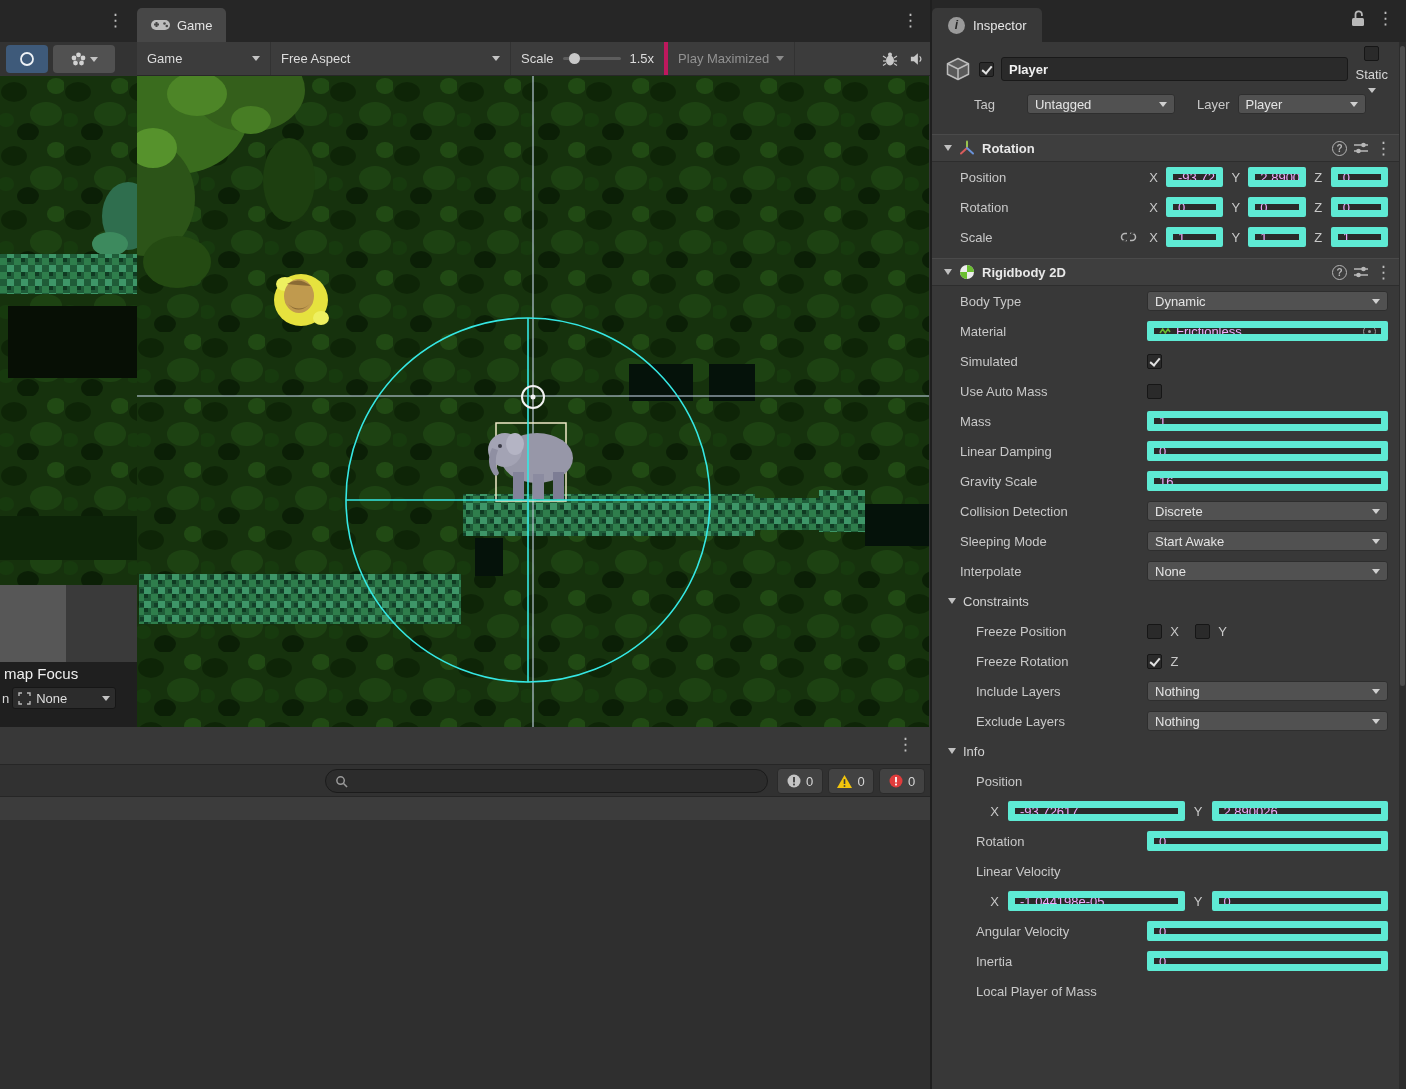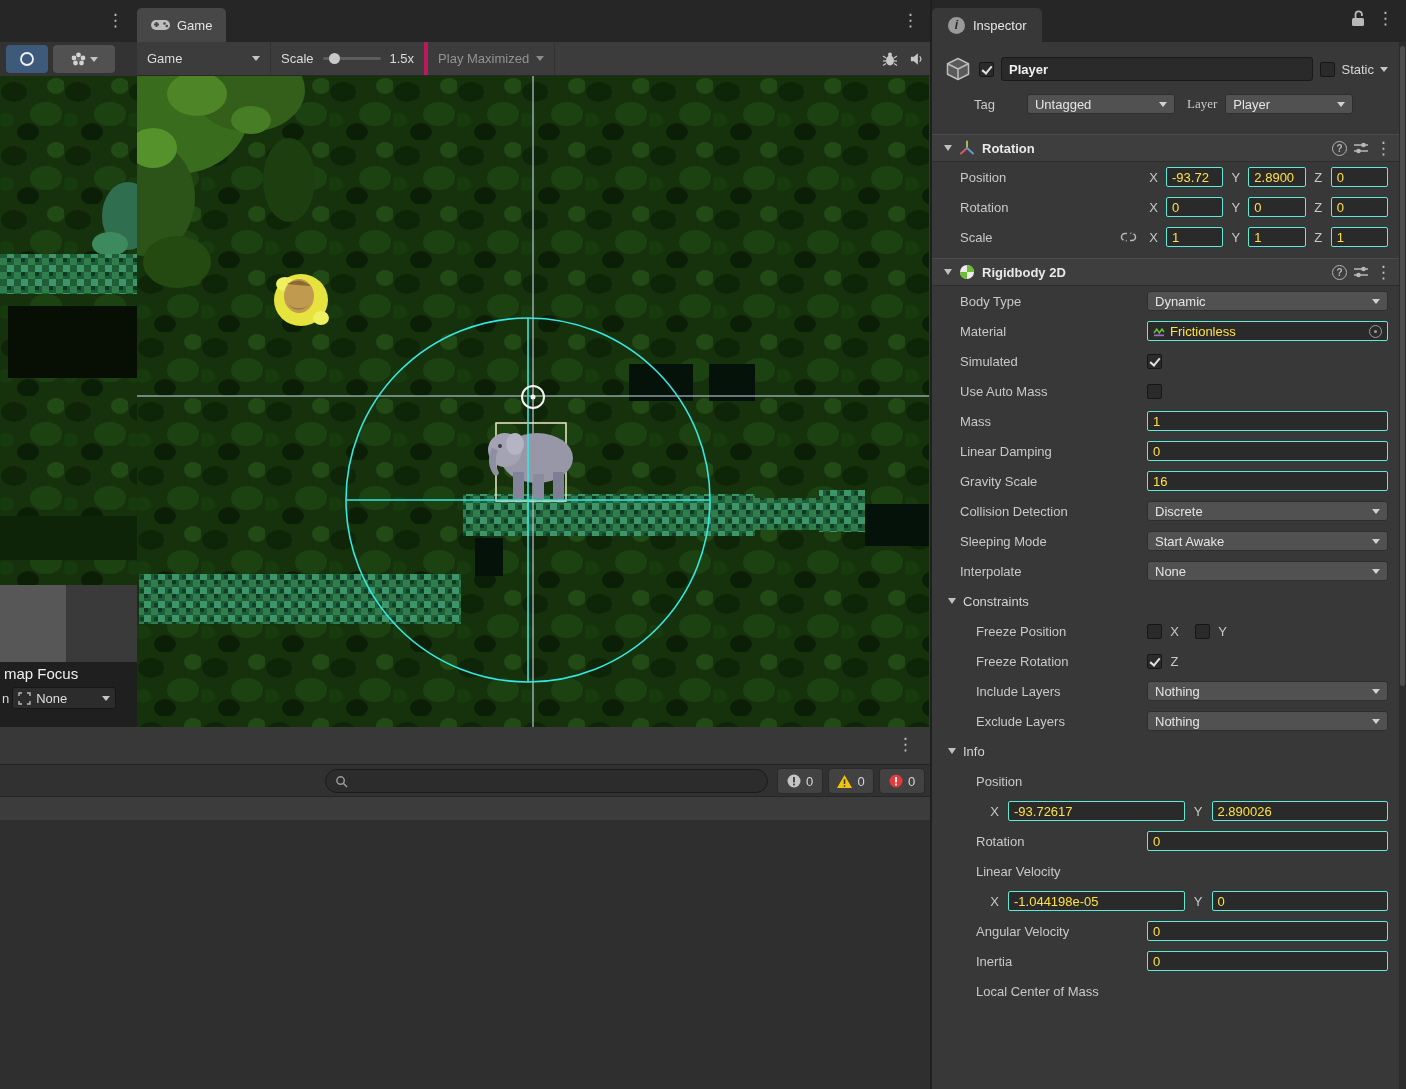--- a/index.html
+++ b/index.html
@@ -215,6 +215,10 @@
   <div class="game-toolbar">
     <div class="gt-item" style="width:134px;">
       <span>Game</span>
+      <span class="dd-tri" style="margin-left:auto;"></span>
+    </div>
+    <div class="gt-item" style="width:240px;">
+      <span>Free Aspect</span>
       <span class="dd-tri" style="margin-left:auto;"></span>
     </div>
     <div class="gt-item gt-plain" style="gap:9px;">

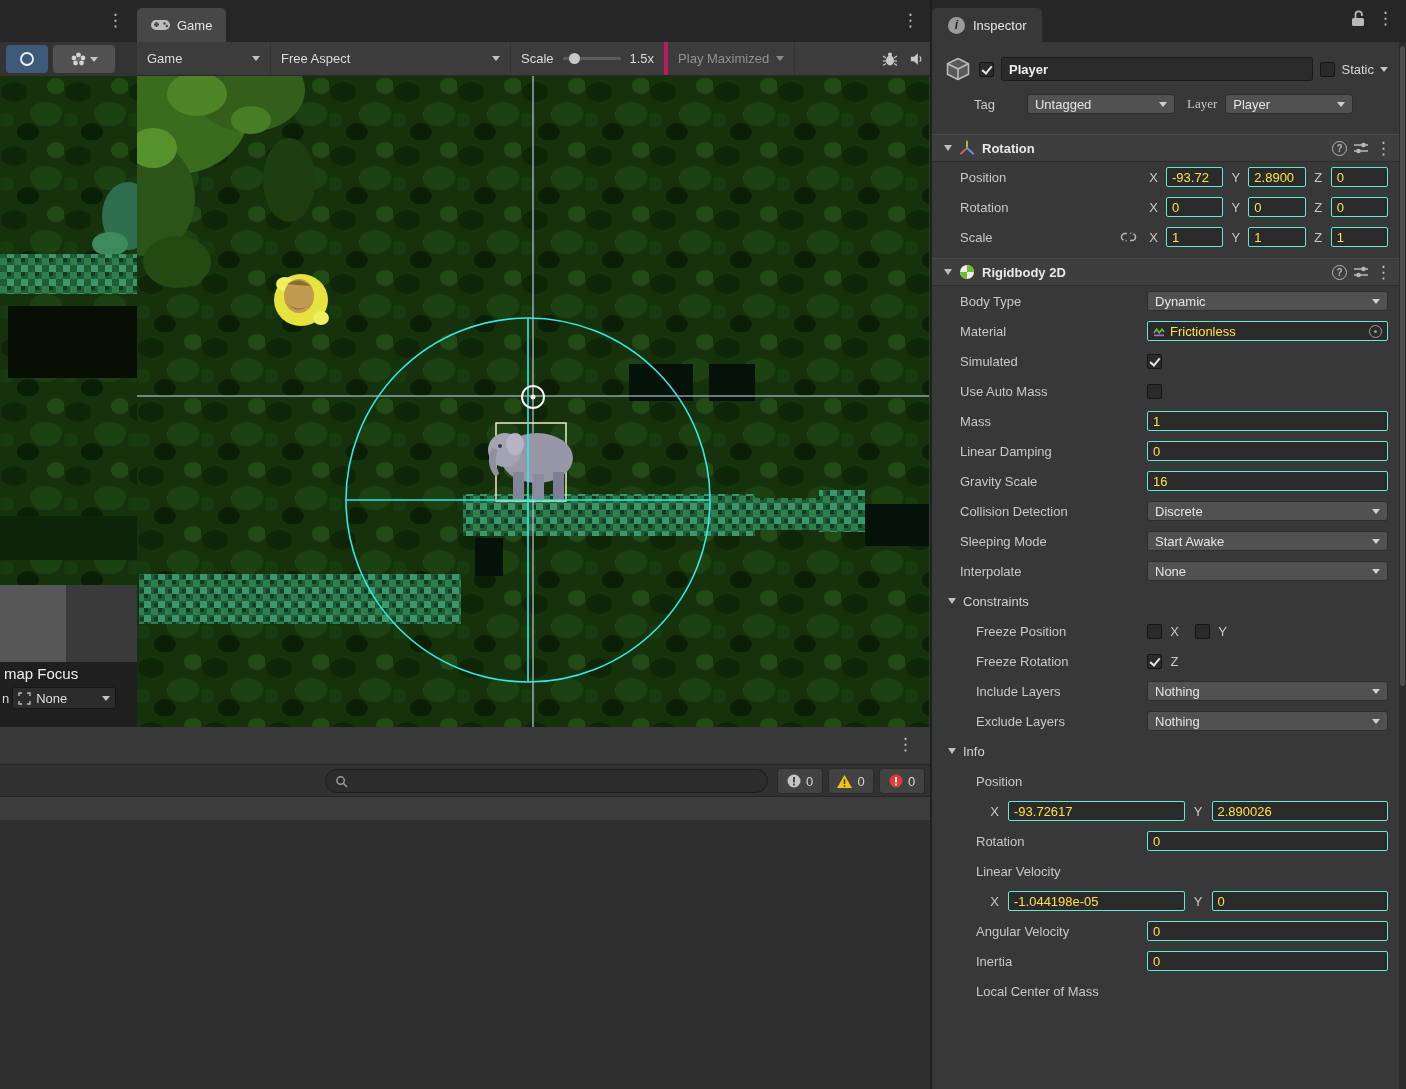--- a/index.html
+++ b/index.html
@@ -84,7 +84,7 @@
     flex:1; height:24px; background:#2a2a2a; border:1px solid #191919; border-radius:3px;
     display:flex; align-items:center; padding:0 7px; color:#f0f0f0; font-weight:bold;
   }
-  .static-grp { display:flex; align-items:center; gap:6px; color:#d6d6d6; }
+  .static-grp { display:flex; align-items:center; gap:6px; color:#d6d6d6;flex-direction:column; }
   .go-row2 { display:flex; align-items:center; gap:8px; height:28px; padding-left:30px; margin-top:4px; color:#c9c9c9; }
   .comp { margin-top:6px; }
   .comp-header {

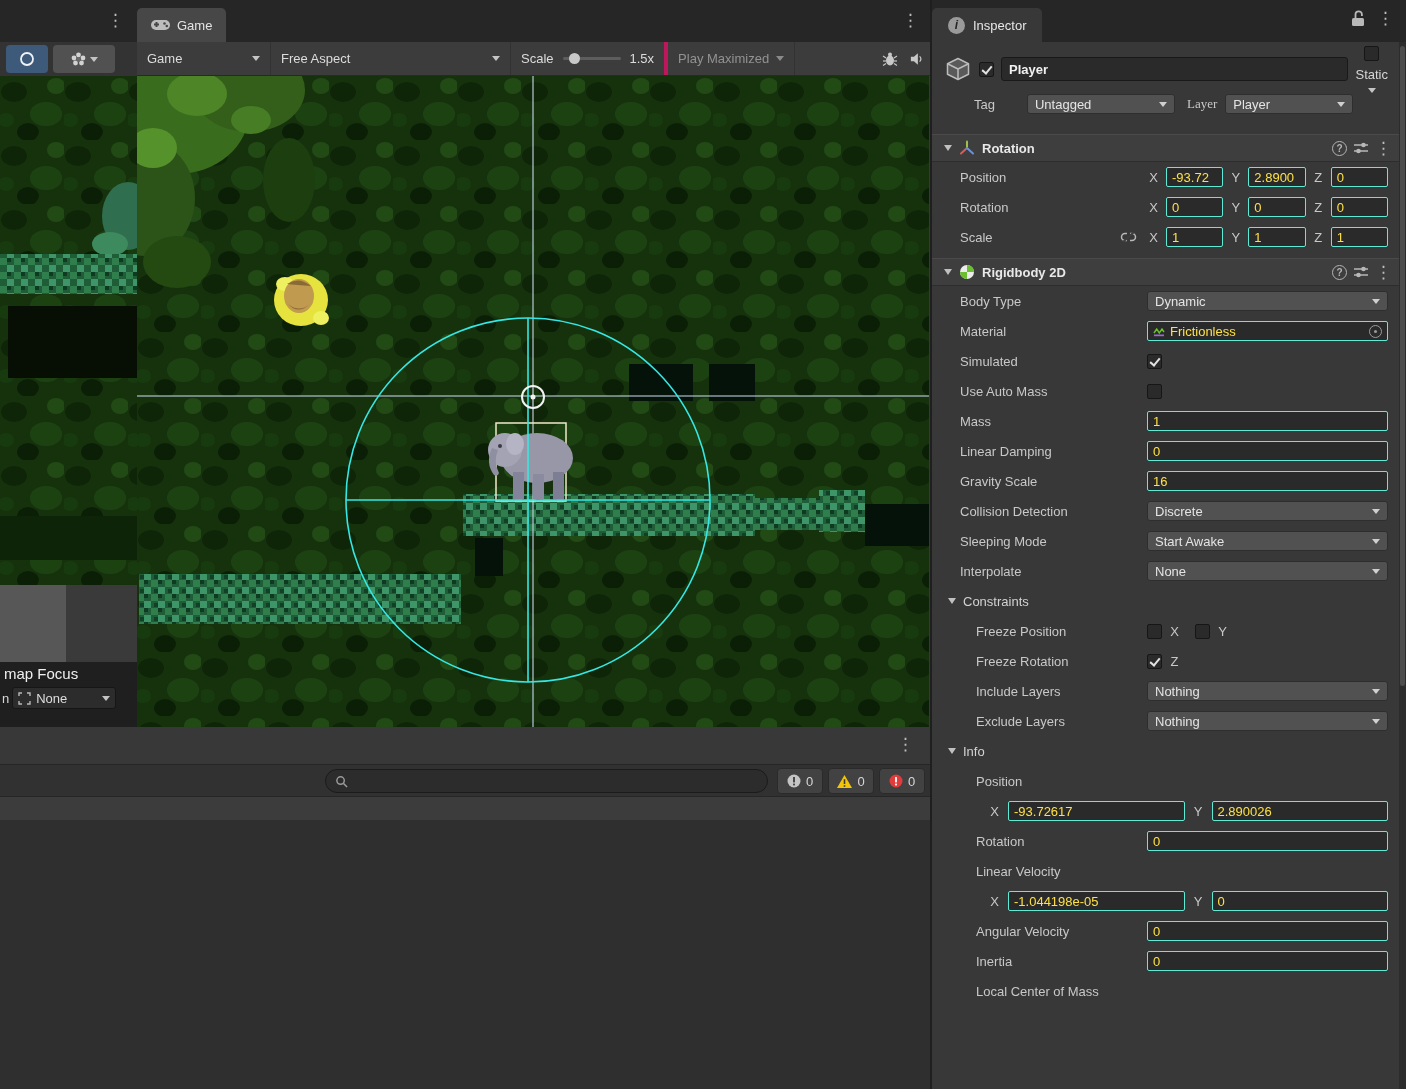--- a/index.html
+++ b/index.html
@@ -410,7 +410,7 @@
           <span>Untagged</span>
             <span class="dd-tri"></span>
         </div>
-        <span style="margin-left:4px;font-family:Liberation Serif, serif;">Layer</span>
+        <span style="margin-left:14px;">Layer</span>
         <div class="dropdown" style="max-width:128px;">
           <span>Player</span>
             <span class="dd-tri"></span>

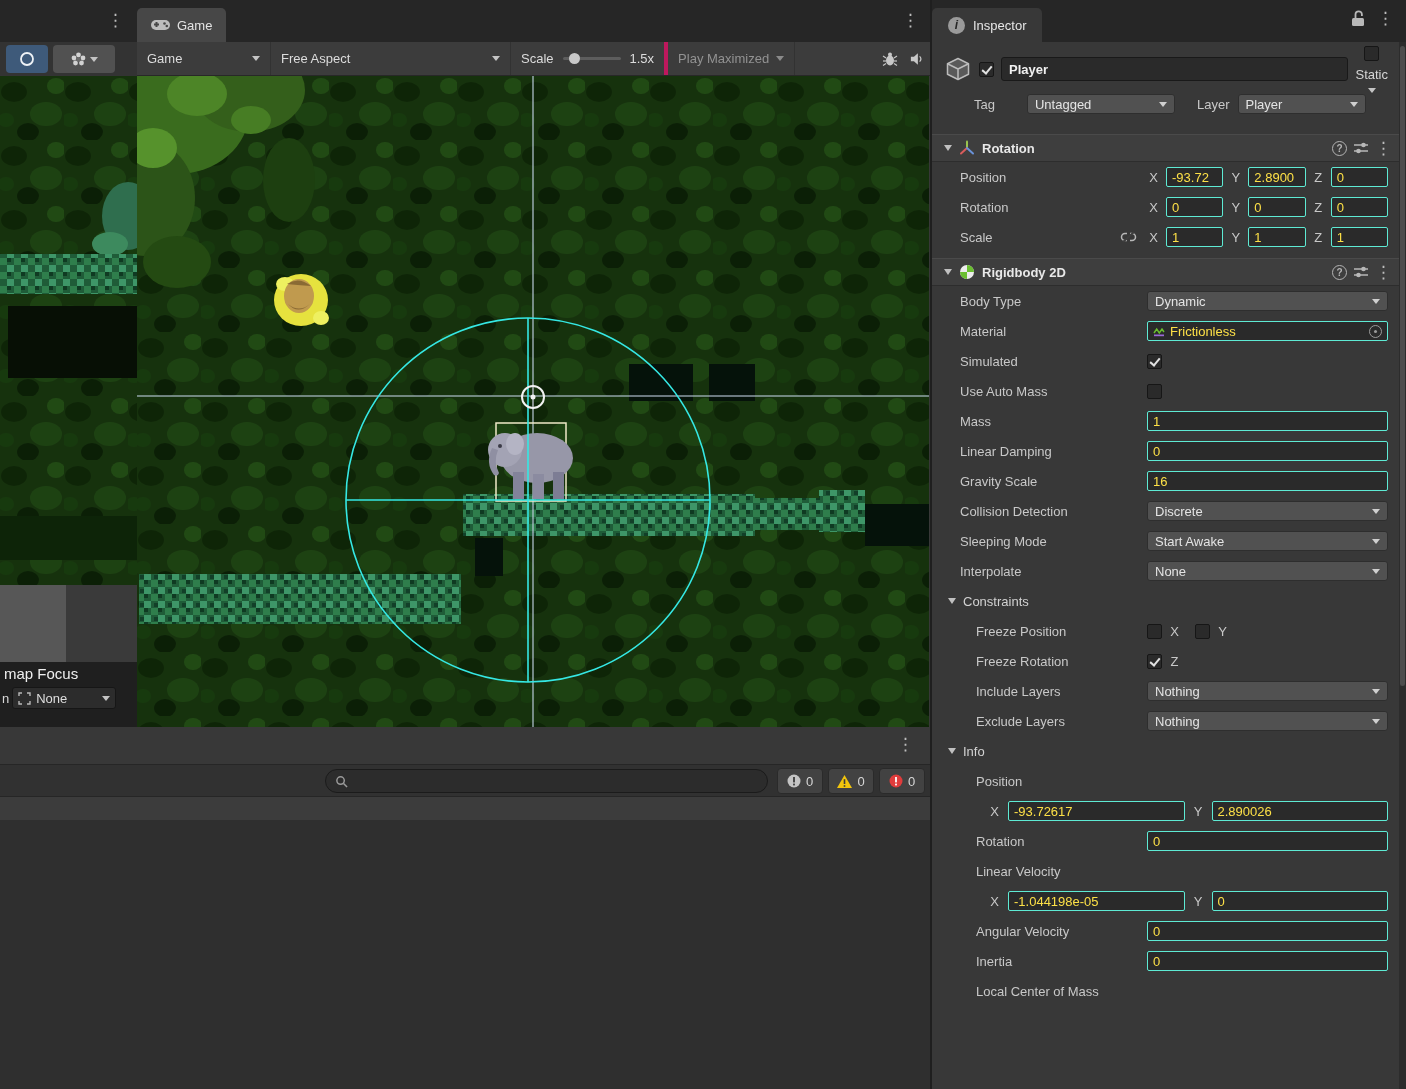--- a/index.html
+++ b/index.html
@@ -101,8 +101,8 @@
   .lbl { width:183px; flex:0 0 auto; color:#c8c8c8; white-space:nowrap; overflow:hidden; display:flex; align-items:center; }
   .val { flex:1; display:flex; align-items:center; gap:6px; min-width:0; }
   .field {
-    flex:1; min-width:0; height:20px; background:#2a2a2a; border:1px solid #5eead4; border-radius:2px;
-    padding:0 5px; display:flex; align-items:center; gap:5px; color:#fde047; white-space:nowrap; overflow:hidden;
+    flex:1; min-width:0; height:20px; background:#2a2a2a; border:7px solid #5eead4; border-radius:2px;
+    padding:0 5px; display:flex; align-items:center; gap:5px; color:#f0abfc; white-space:nowrap; overflow:hidden;
   }
   .dropdown {
     flex:1; min-width:0; height:20px; background:#515151; border:1px solid #2e2e2e; border-radius:3px;

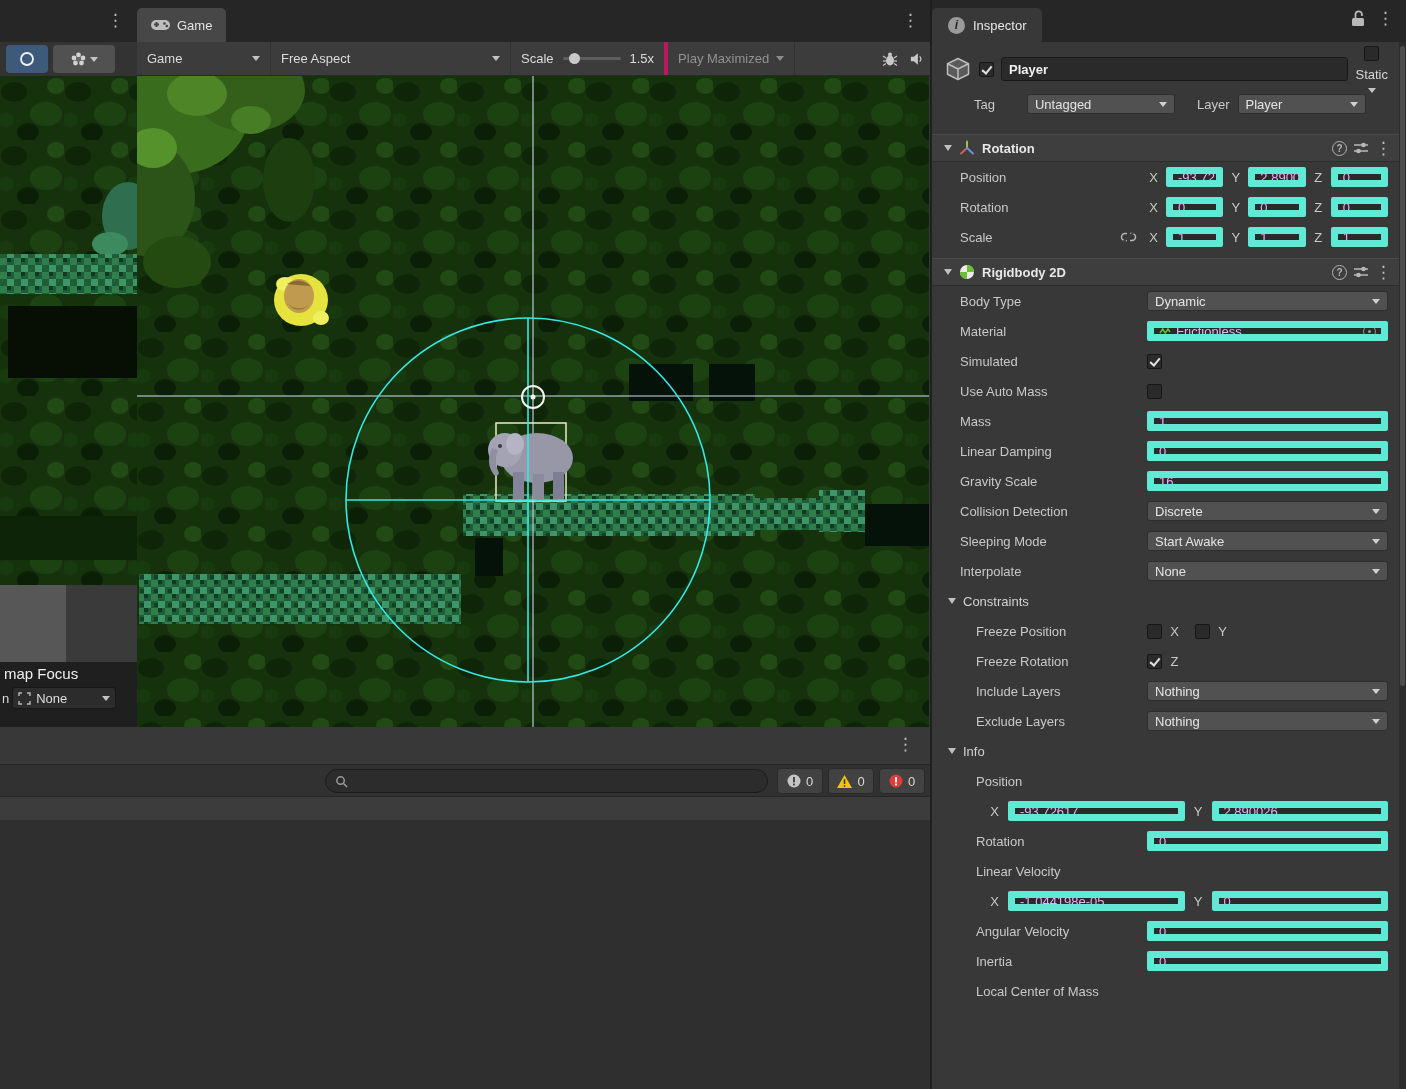--- a/index.html
+++ b/index.html
@@ -704,7 +704,7 @@
           </span>
       </div>
       <div class="row ind1">
-        <span class="lbl" style="width:auto;">Local Center of Mass</span>
+        <span class="lbl" style="width:auto;">Local Player of Mass</span>
       </div>
     </div>
 

